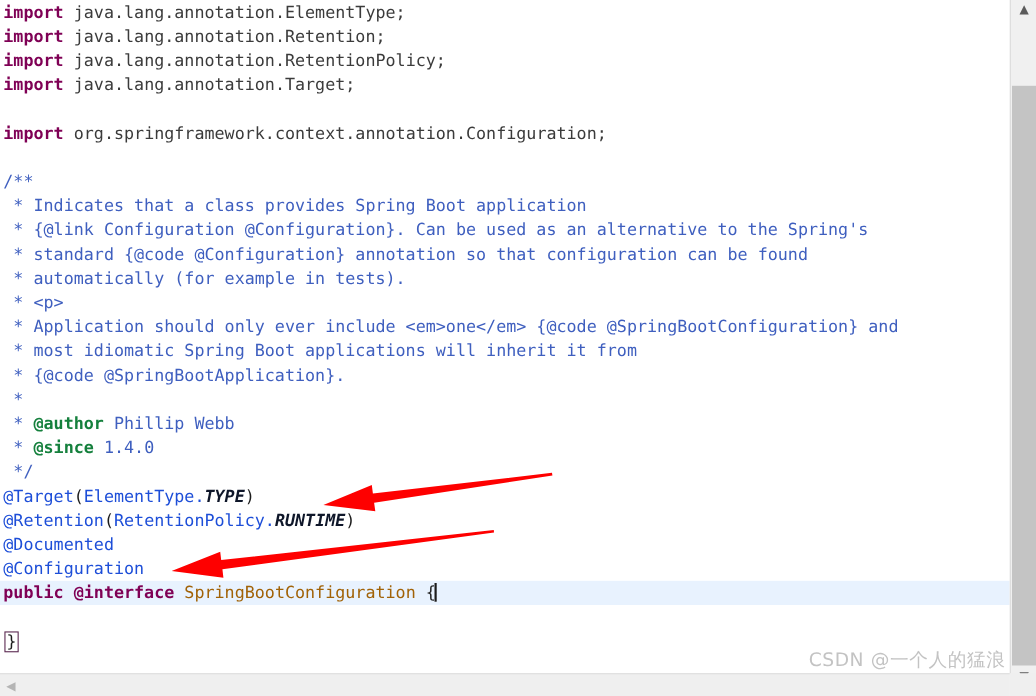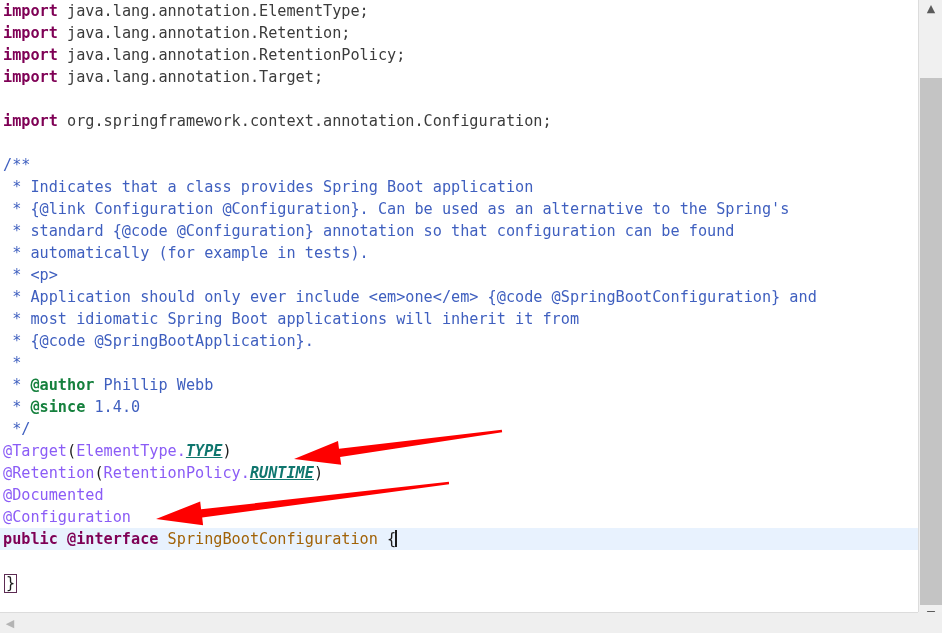--- a/index.html
+++ b/index.html
@@ -57,7 +57,7 @@
   .plain   { color: #3b3b3b; }
   .jdoc    { color: #3f5fbf; }
   .jdoctag { color: #15803d; font-weight: bold; }
-  .anno    { color: #8b5cf6; }
+  .anno    { color: #1d4ed8; }
   .punc    { color: #1c1c1c; }
   .const   { color: #0f766e; font-weight: bold; font-style: italic; text-decoration: underline; }
   .type    { color: #a16207; }

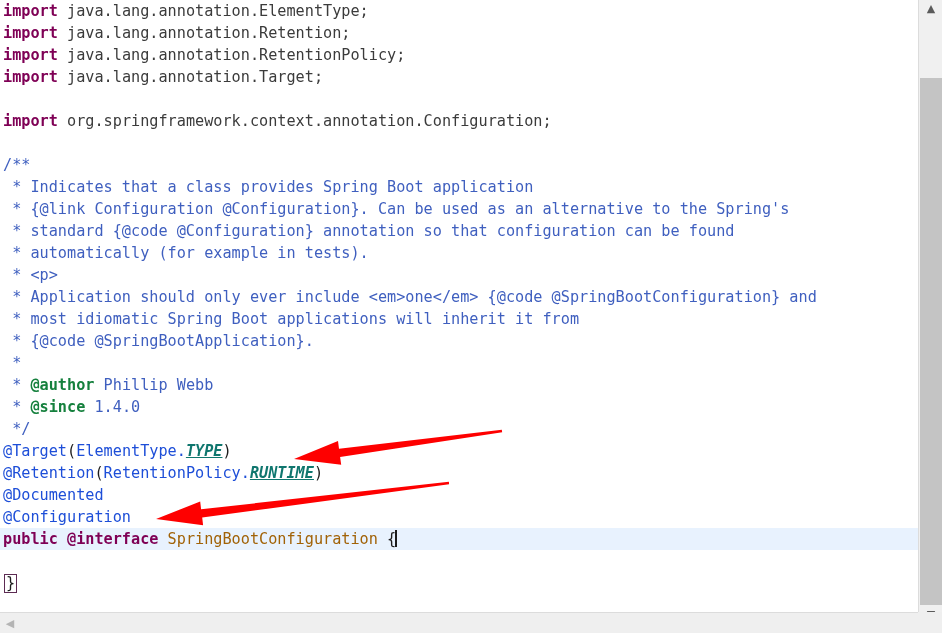--- a/index.html
+++ b/index.html
@@ -59,7 +59,7 @@
   .jdoctag { color: #15803d; font-weight: bold; }
   .anno    { color: #1d4ed8; }
   .punc    { color: #1c1c1c; }
-  .const   { color: #0f766e; font-weight: bold; font-style: italic; text-decoration: underline; }
+  .const   { color: #0f172a; font-weight: bold; font-style: italic; }
   .type    { color: #a16207; }
 
   

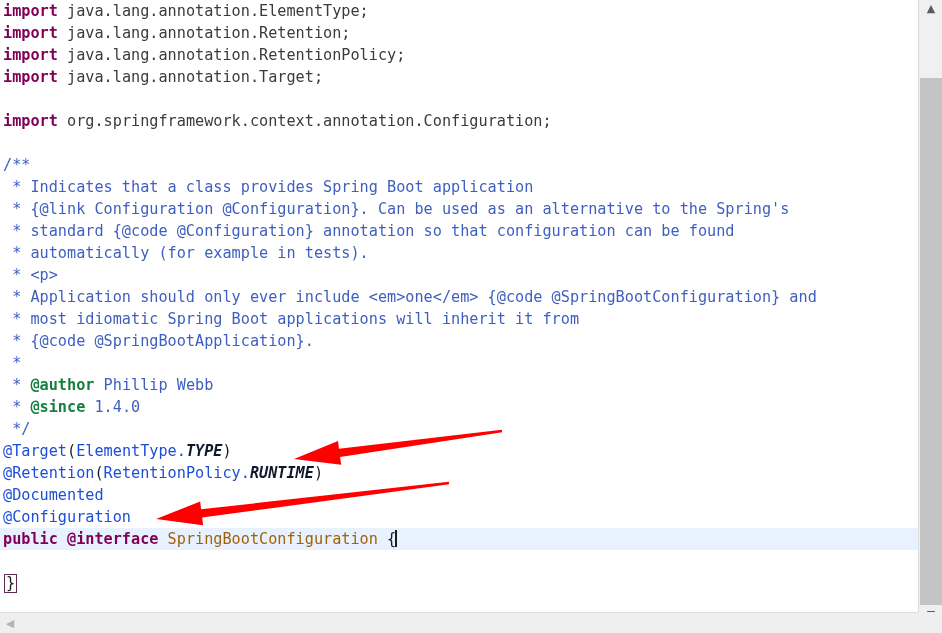--- a/index.html
+++ b/index.html
@@ -197,6 +197,7 @@
   </div>
   <div id="corner"></div>
 
+  <div id="watermark">CSDN @一个人的猛浪</div>
 
 </div>
 

